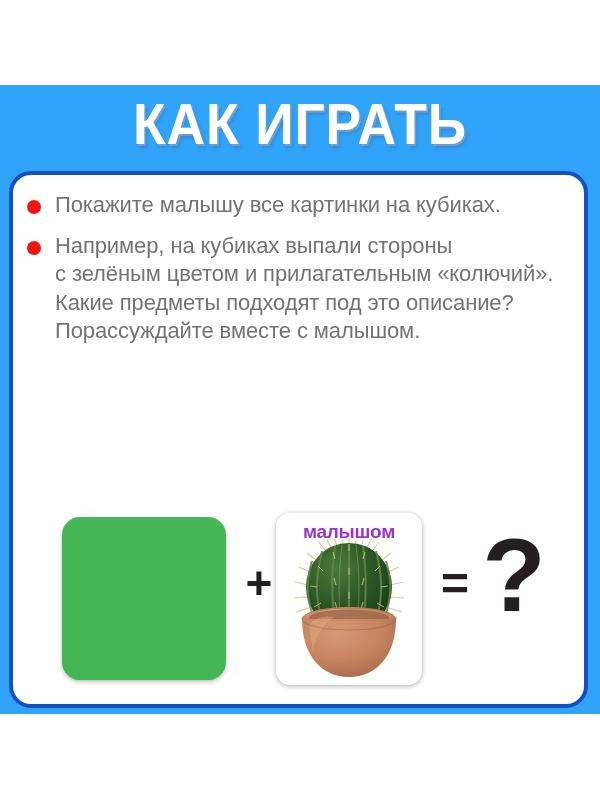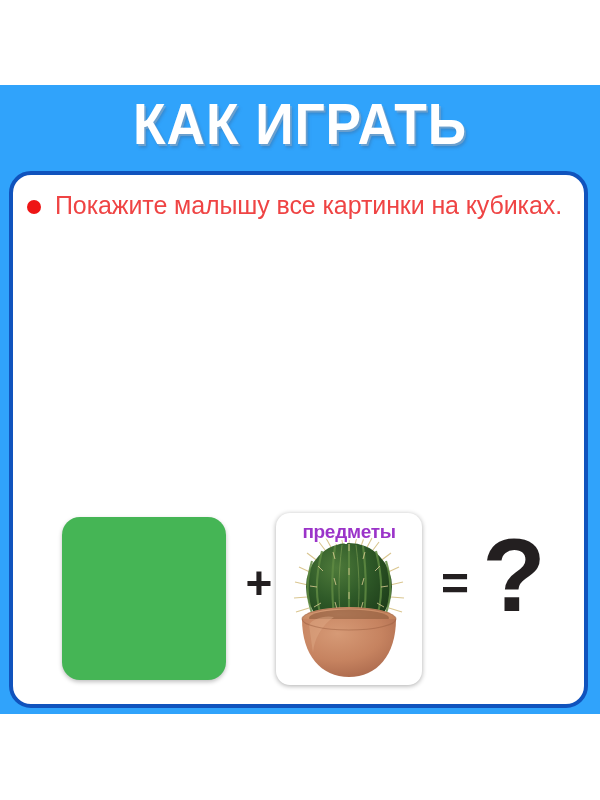--- a/index.html
+++ b/index.html
@@ -84,9 +84,9 @@
   .bullet-text {
     flex: 1 1 auto;
     font-family: "Liberation Sans", sans-serif;
-    font-size: 25px;
+    font-size: 22px;
     line-height: 28.5px;
-    color: #ef4444;
+    color: #737373;
     letter-spacing: -0.1px;
     white-space: pre-line;
   }

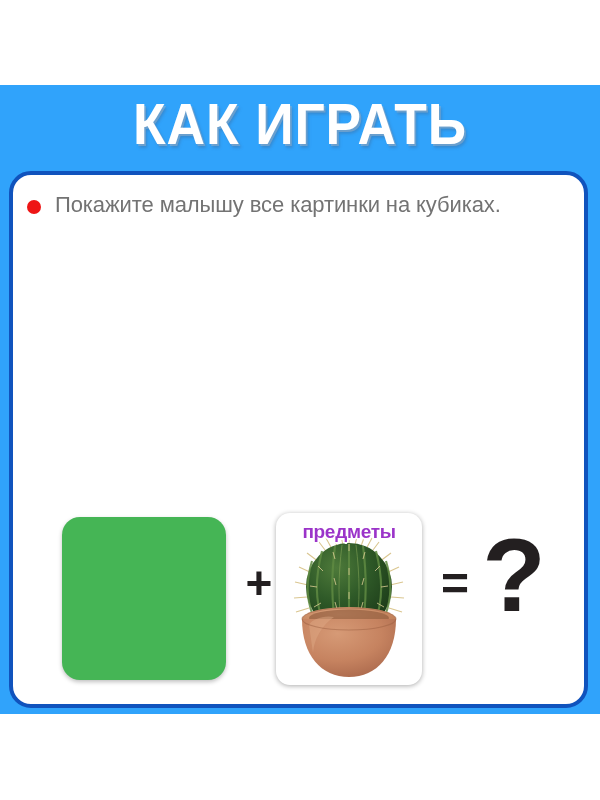--- a/index.html
+++ b/index.html
@@ -204,6 +204,13 @@
 
 
 
+      <div class="bullet-row">
+        <span class="dot"></span>
+        <span class="bullet-text">Например, на кубиках выпали стороны
+с зелёным цветом и прилагательным «колючий».
+Какие предметы подходят под это описание?
+Порассуждайте вместе с малышом.</span>
+      </div>
 
     </div>
 

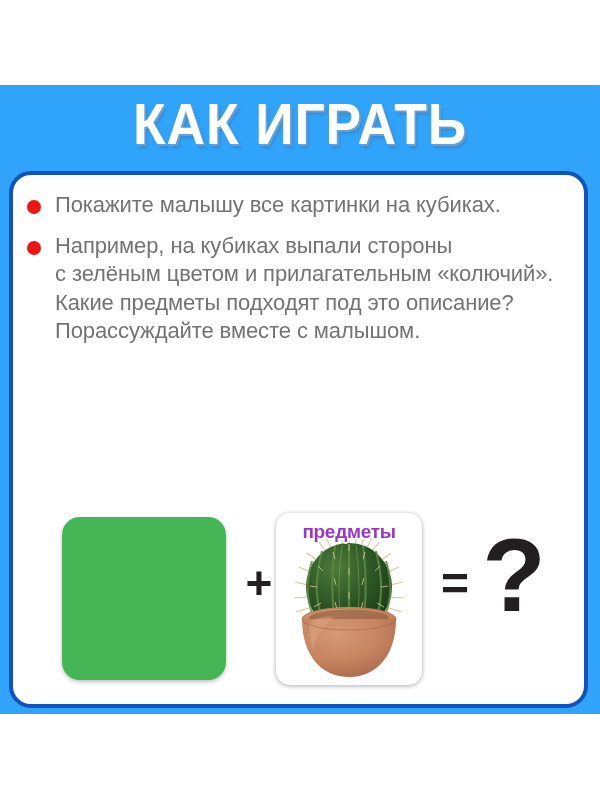--- a/index.html
+++ b/index.html
@@ -221,7 +221,7 @@
       <div class="plus-sign">+</div>
 
       <div class="word-card">
-        <div class="word-label">предметы</div>
+        <div class="word-label">малышом</div>
 
         <svg class="cactus-art" viewBox="0 0 146 152">
           <defs>

